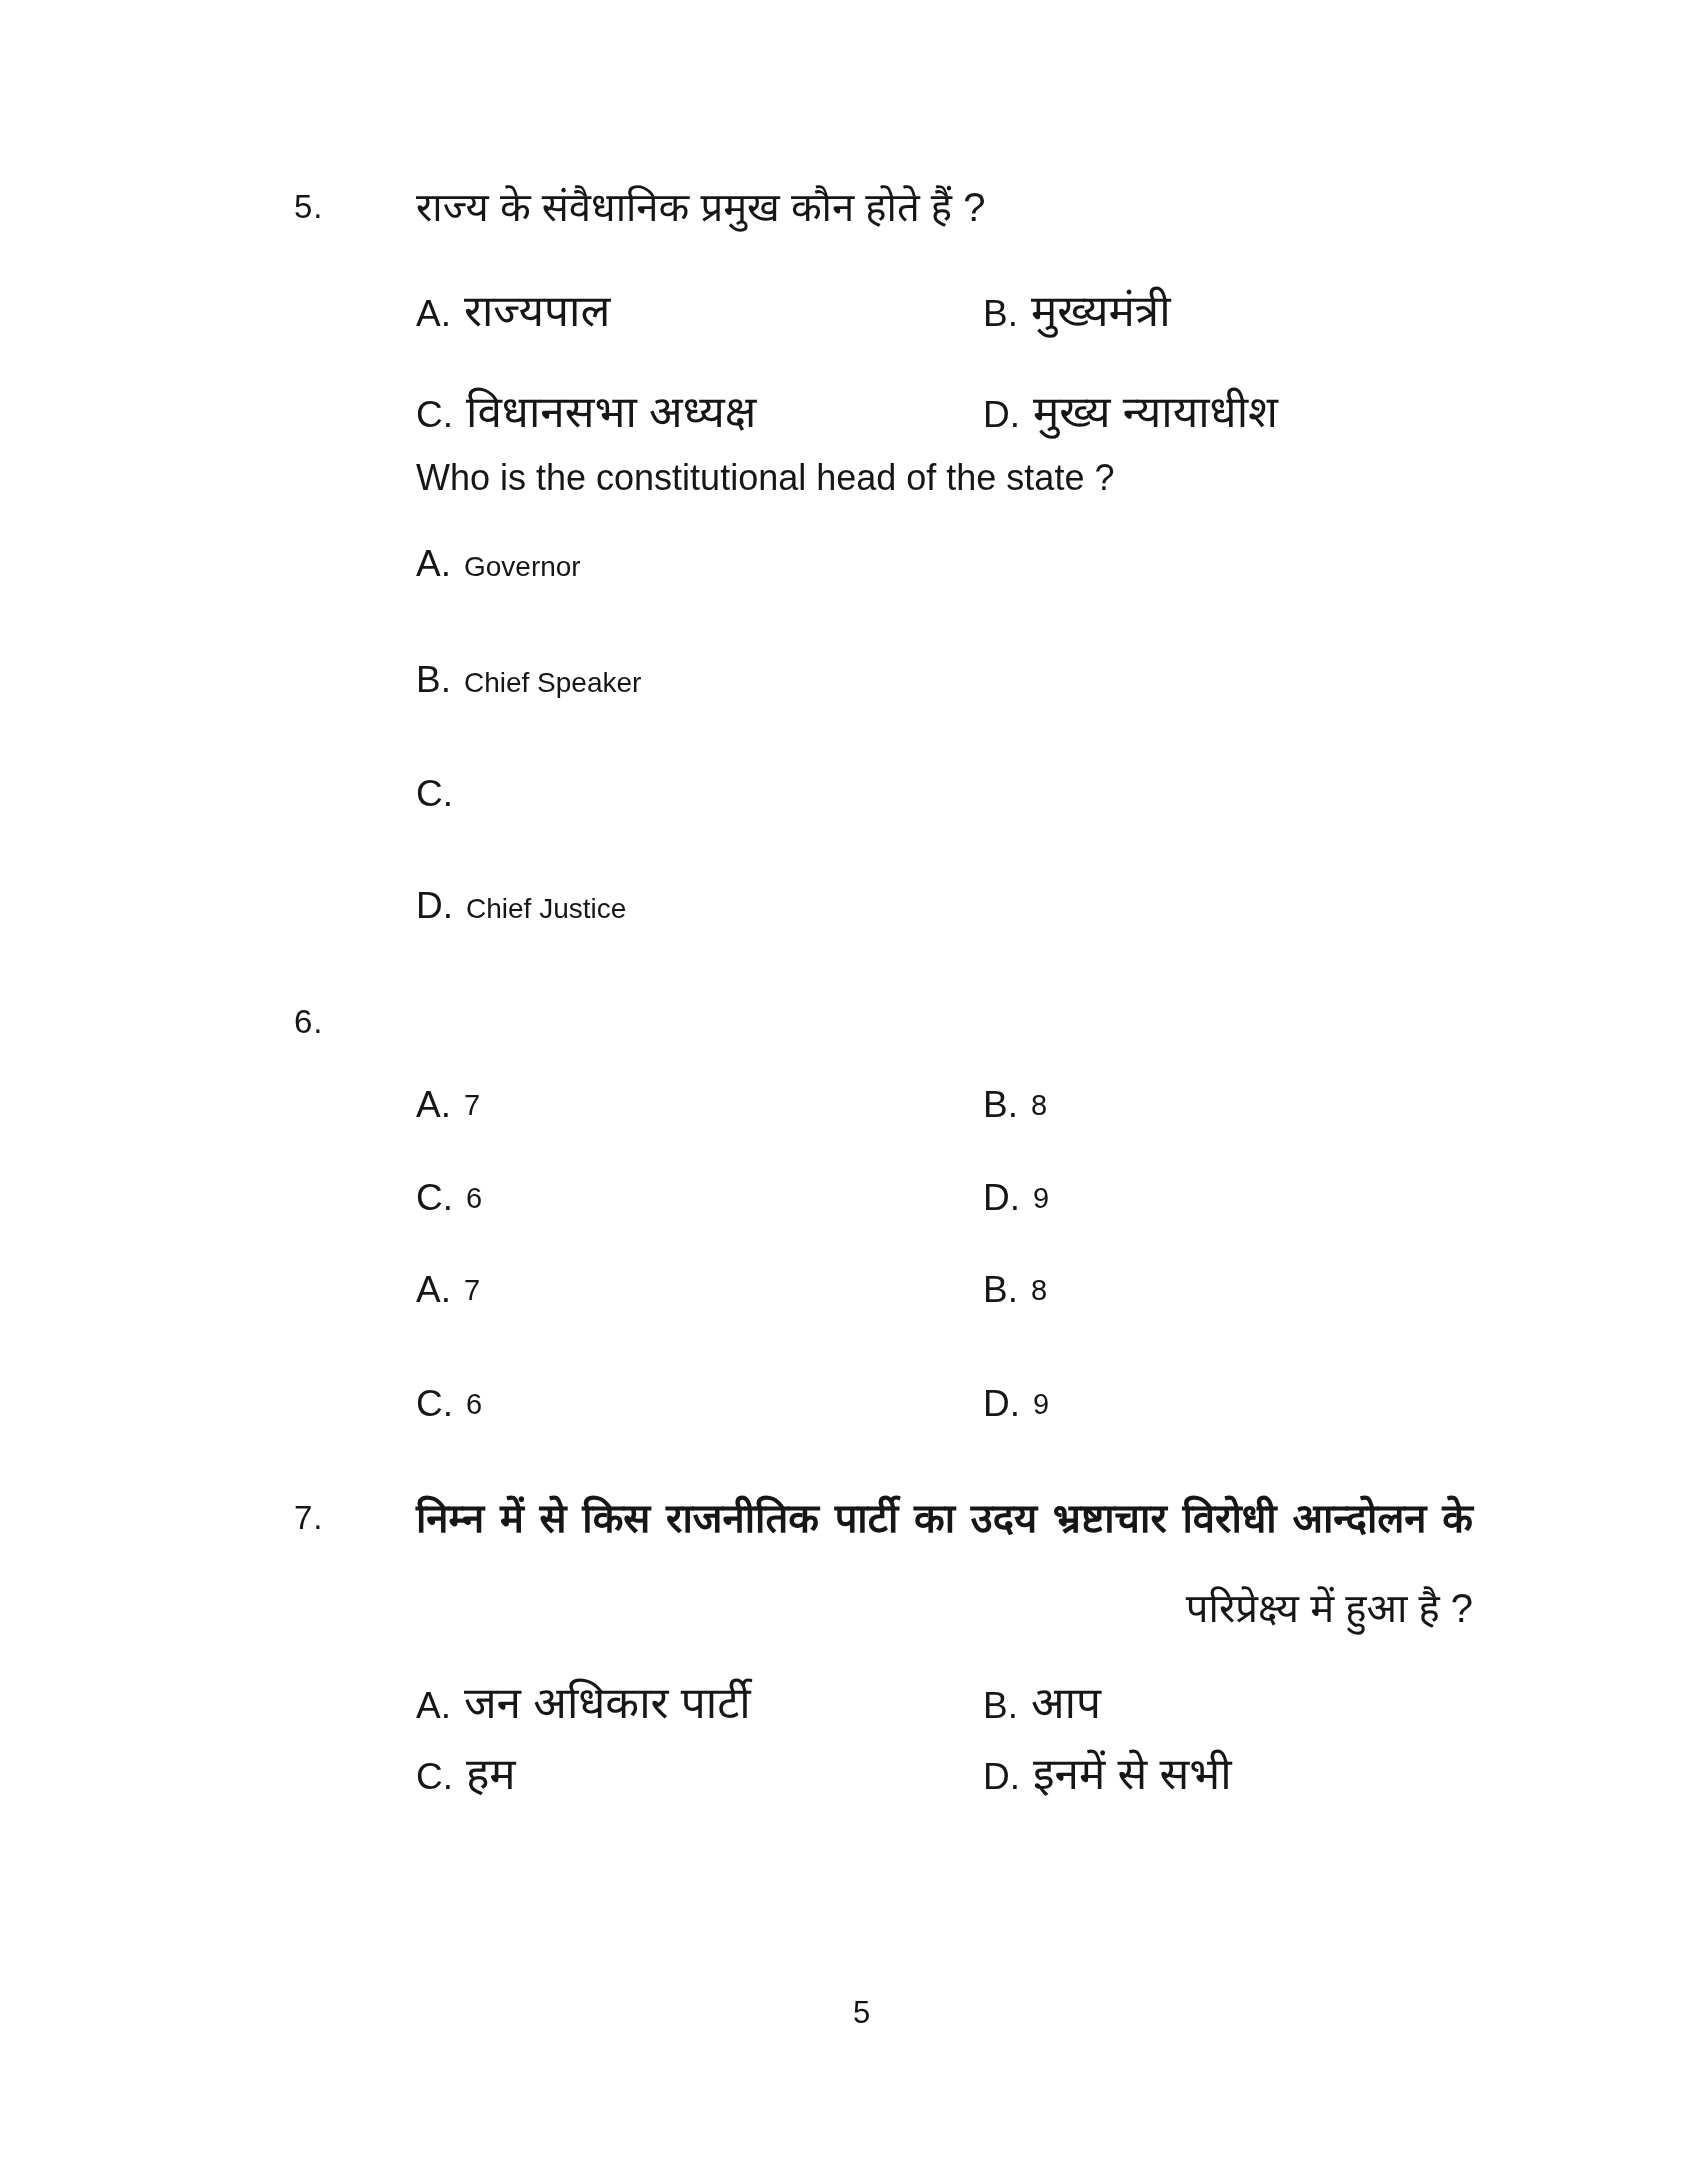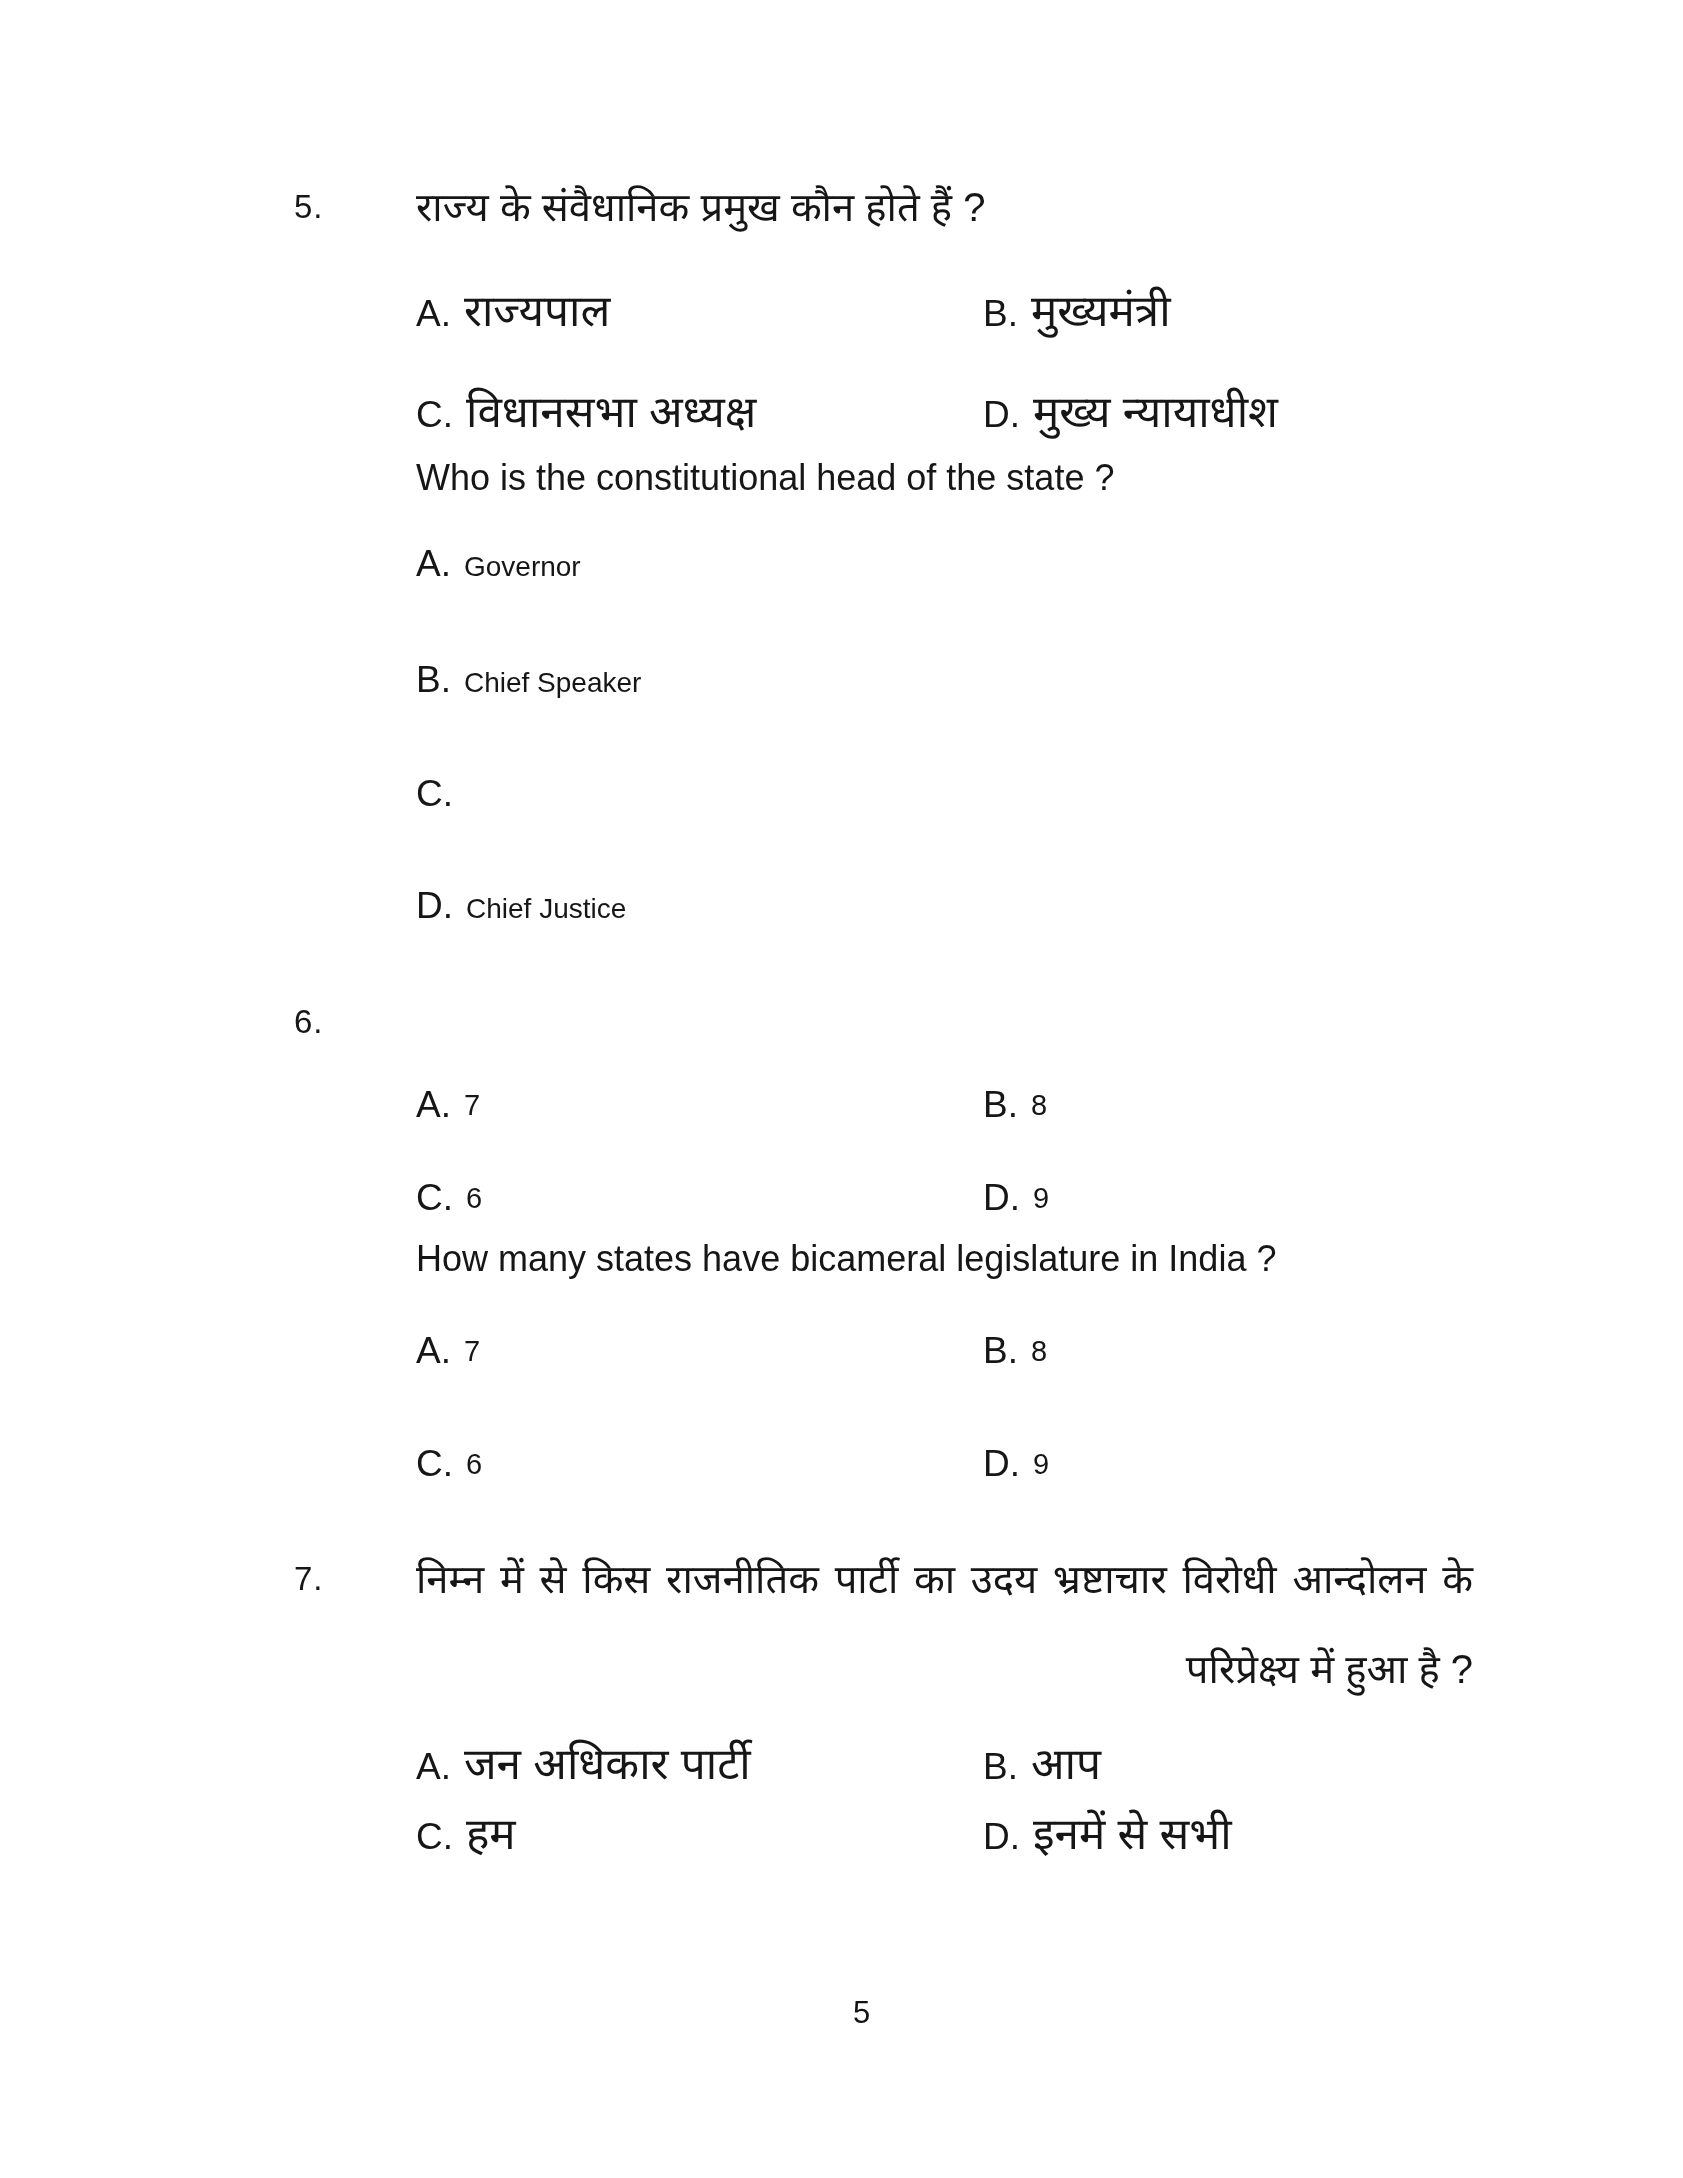--- a/index.html
+++ b/index.html
@@ -182,7 +182,6 @@
         </div>
       </div>
 
-      <div class="qtext-en mt-41">How many states have bicameral legislature in India ?</div>
 
       <div class="opt-row mt-48">
         <div class="opt">

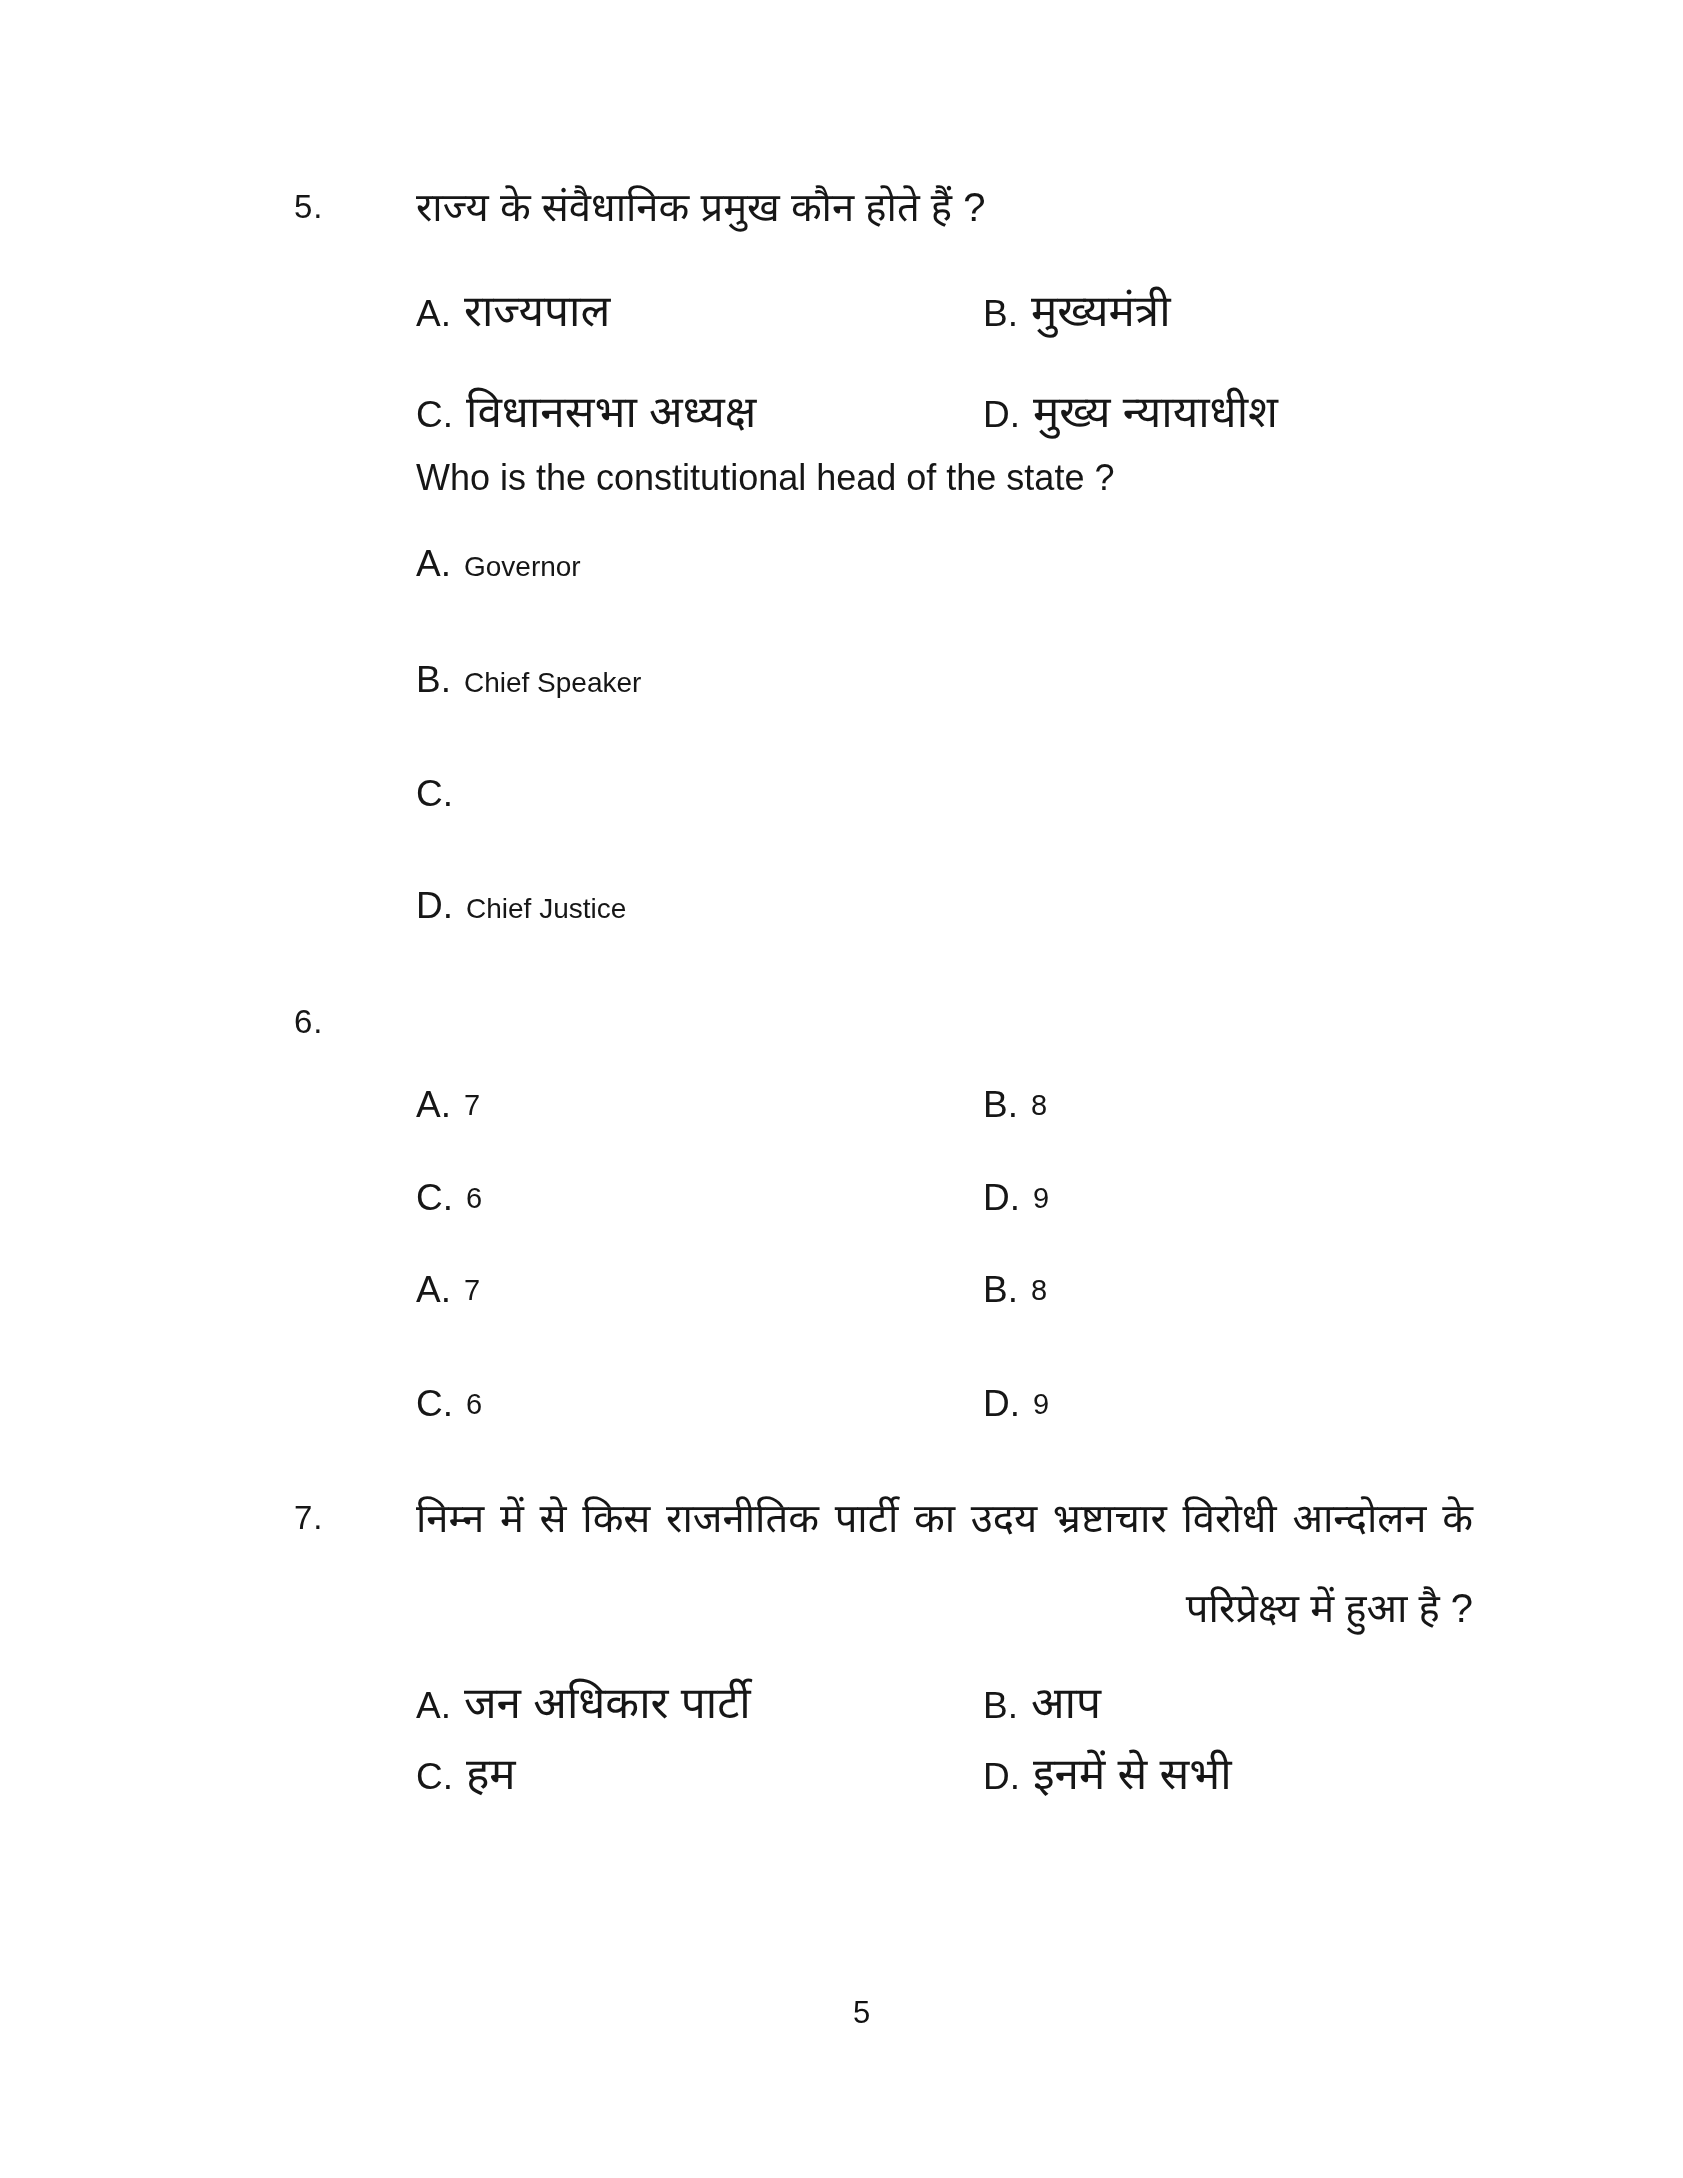--- a/index.html
+++ b/index.html
@@ -60,6 +60,7 @@
     text-align: justify;
     text-align-last: justify;
     width: 1057px;
+    font-weight: bold;
   }
 
   

